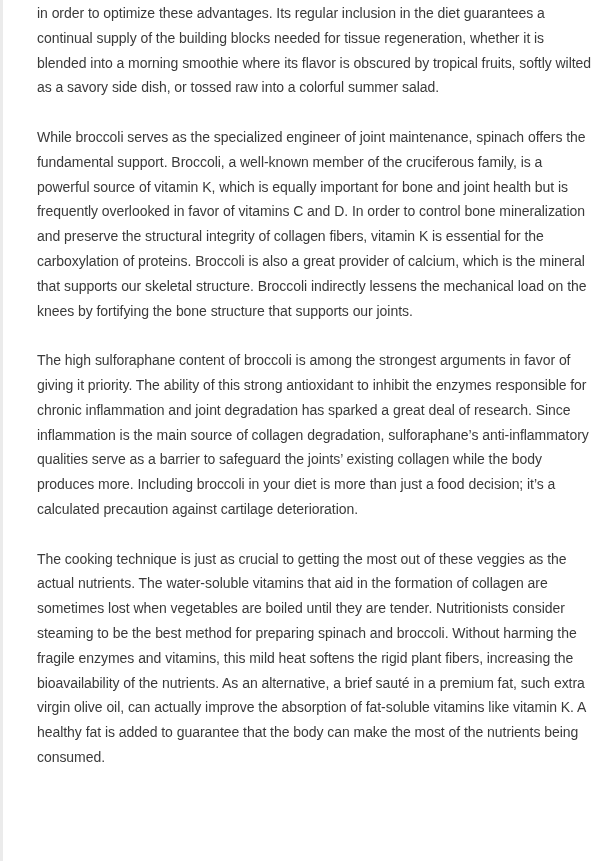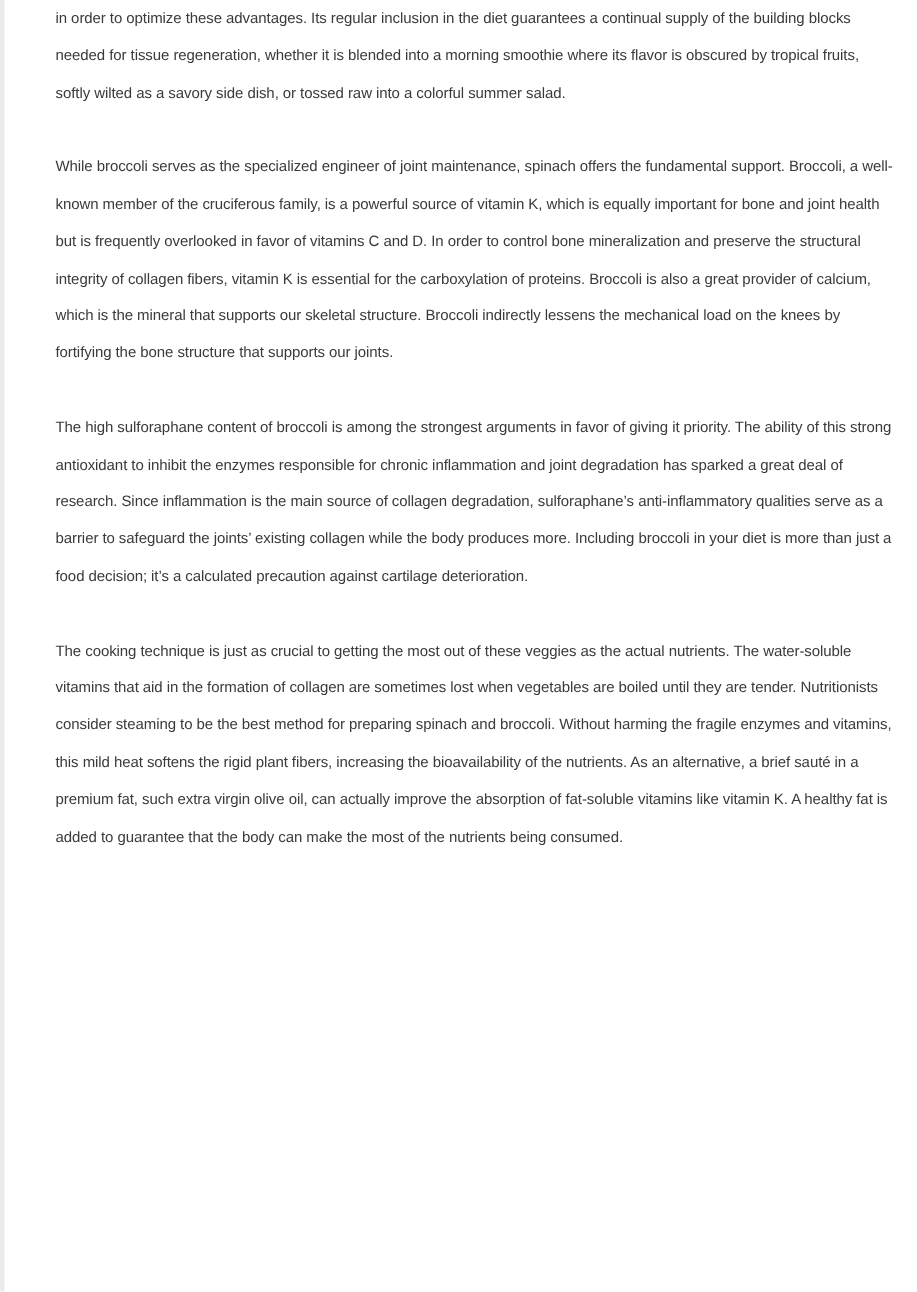--- a/index.html
+++ b/index.html
@@ -27,7 +27,7 @@
       top: 1px;
       width: 560px;
       font-family: "Liberation Sans", sans-serif;
-      font-size: 10px;
+      font-size: 14px;
       line-height: 24.8px;
       color: #3a3a3a;
       letter-spacing: -0.05px;

